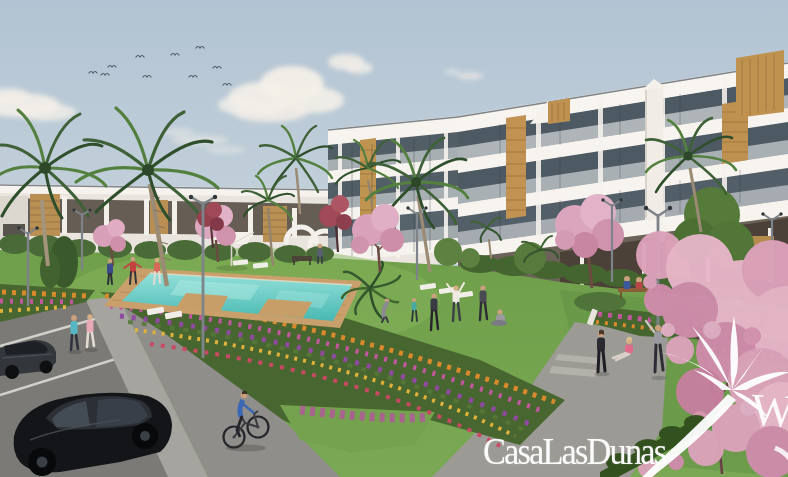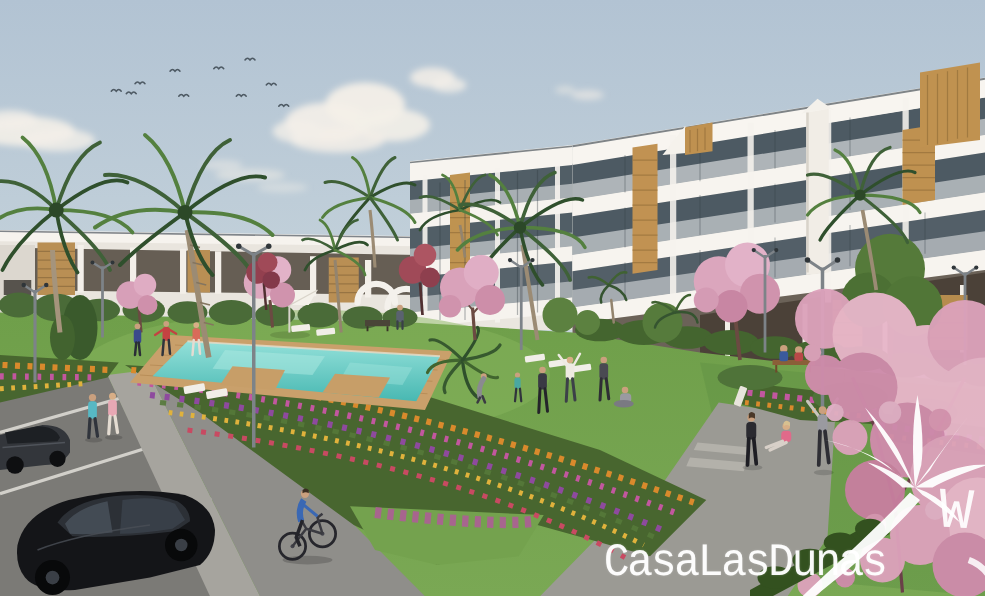--- a/index.html
+++ b/index.html
@@ -4,7 +4,7 @@
 <style>
   html,body{margin:0;padding:0;background:#1b1b1b;}
   .stage{position:relative;width:788px;height:477px;overflow:hidden;
-         font-family:Liberation Mono, monospace;}
+         font-family:Liberation Serif, serif;}
   .stage svg{position:absolute;left:0;top:0;display:block;}
   .wm-text{
     position:absolute;left:483px;top:430px;

